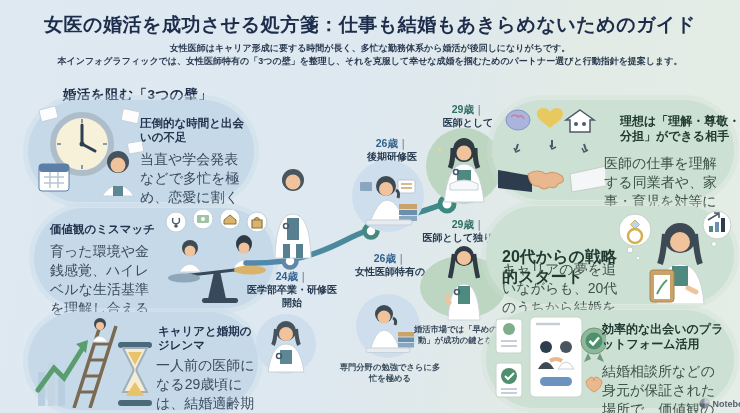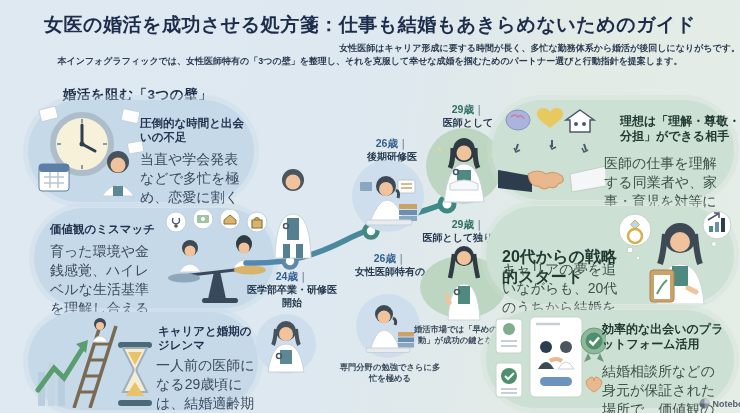--- a/index.html
+++ b/index.html
@@ -37,7 +37,7 @@
 <div id="canvas">
 
   <div class="abs title">女医の婚活を成功させる処方箋：仕事も結婚もあきらめないためのガイド</div>
-  <div class="abs sub" style="top:42px;text-align:right;">女性医師はキャリア形成に要する時間が長く、多忙な勤務体系から婚活が後回しになりがちです。</div>
+  <div class="abs sub" style="top:42px;">女性医師はキャリア形成に要する時間が長く、多忙な勤務体系から婚活が後回しになりがちです。</div>
   <div class="abs sub" style="top:55px;">本インフォグラフィックでは、女性医師特有の「3つの壁」を整理し、それを克服して幸せな成婚を掴むためのパートナー選びと行動指針を提案します。</div>
 
   <div class="abs hd" style="left:20px;top:86px;width:235px;">婚活を阻む「3つの壁」</div>

